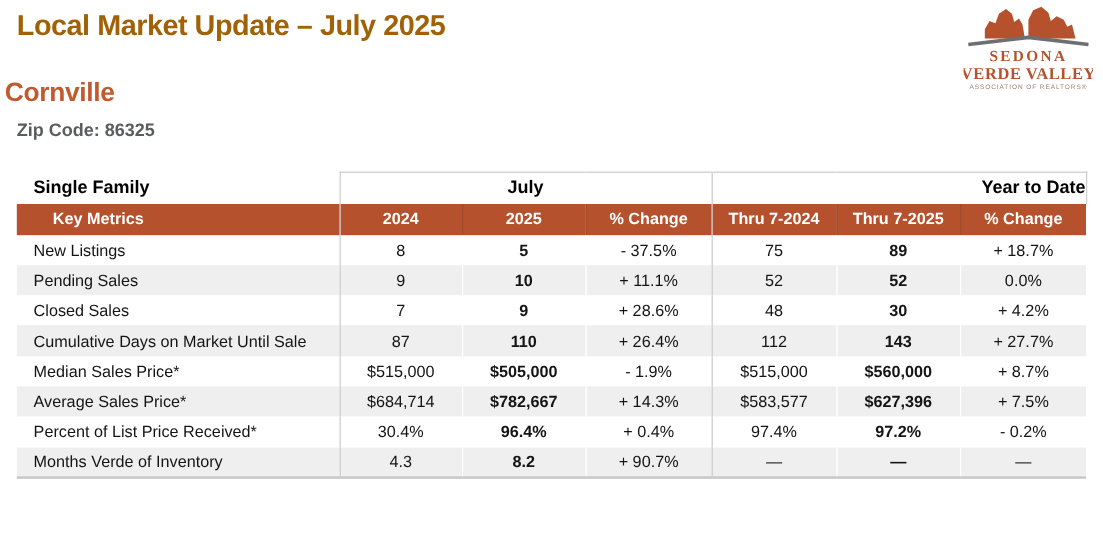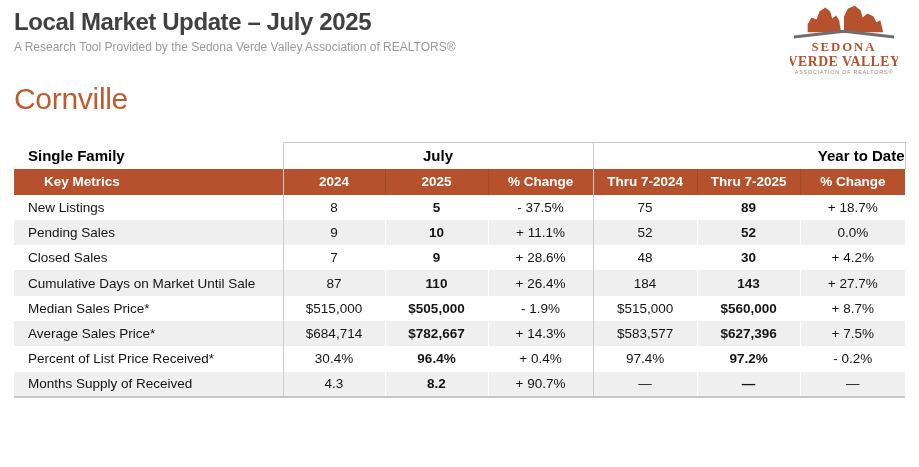--- a/index.html
+++ b/index.html
@@ -12,7 +12,7 @@
 
   
   .doc-header { padding:8px 120px 0 14px; }
-  .doc-title { font-size:24px; font-weight:700; color:#404040; letter-spacing:-0.4px; }
+  .doc-title { font-size:24px; font-weight:700; color:#a16207; letter-spacing:-0.4px; }
   .doc-subtitle { font-size:12px; color:var(--subtitle_gray,#97999B); margin-top:4px; }
 
   

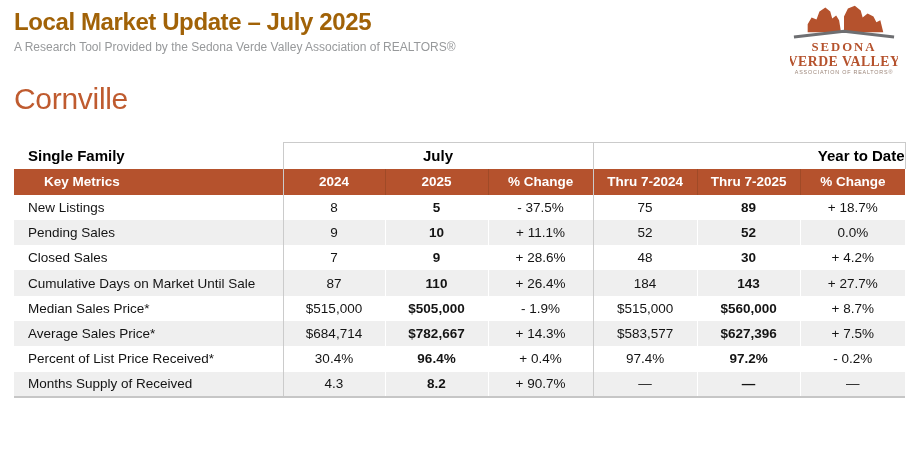--- a/index.html
+++ b/index.html
@@ -52,7 +52,6 @@
 
   <div class="doc-header">
     <div class="doc-title">Local Market Update – July 2025</div>
-    <div class="doc-subtitle">A Research Tool Provided by the Sedona Verde Valley Association of REALTORS®</div>
   </div>
 
   <div class="logo">

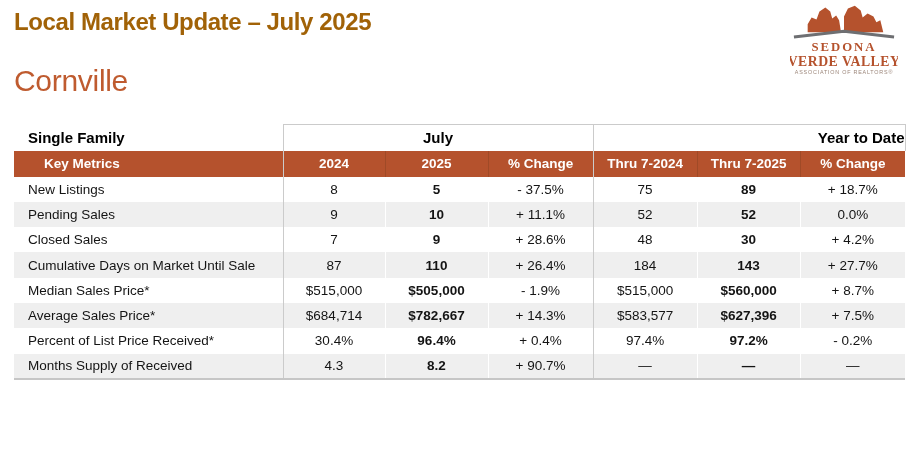--- a/index.html
+++ b/index.html
@@ -16,7 +16,7 @@
   .doc-subtitle { font-size:12px; color:var(--subtitle_gray,#97999B); margin-top:4px; }
 
   
-  .logo { position:absolute; top:2px; right:21px; width:108px; height:76px; }
+  .logo { position:absolute; top:2px; right:8px; width:108px; height:76px; }
 
   
   .area-name { margin:28px 0 0 14px; font-size:30px; font-weight:400; color:var(--area_title,#BF5B2F); letter-spacing:-0.3px; }

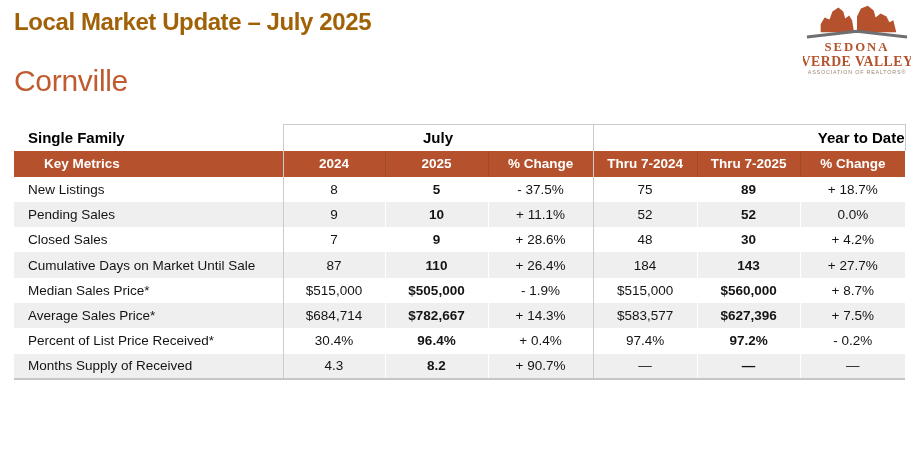--- a/index.html
+++ b/index.html
@@ -19,7 +19,7 @@
   .logo { position:absolute; top:2px; right:8px; width:108px; height:76px; }
 
   
-  .area-name { margin:28px 0 0 14px; font-size:30px; font-weight:400; color:var(--area_title,#BF5B2F); letter-spacing:-0.3px; }
+  .area-name { margin:28px 0 0 4px; font-size:22px; font-weight:700; color:var(--area_title,#BF5B2F); letter-spacing:-0.3px; }
   .zip { margin:10px 0 0 14px; font-size:15px; font-weight:700; color:var(--zip_gray,#5B5C5E); }
 
   

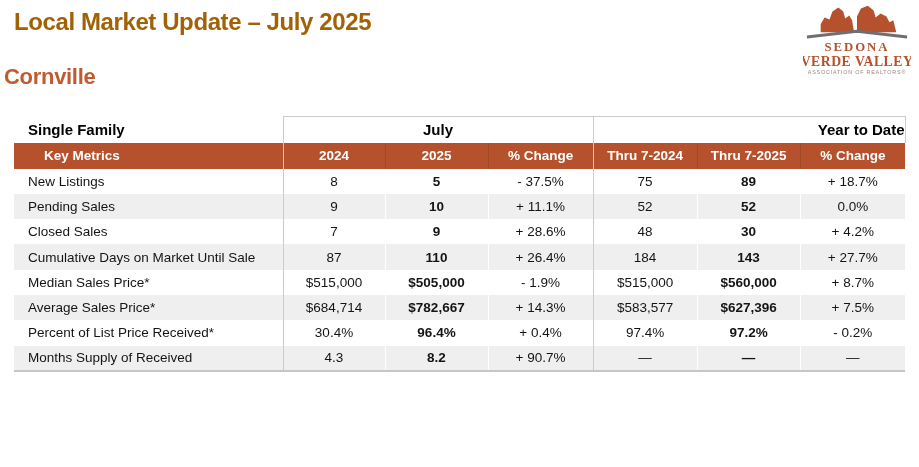--- a/index.html
+++ b/index.html
@@ -66,6 +66,7 @@
   </div>
 
   <div class="area-name">Cornville</div>
+  <div class="zip">Zip Code: 86325</div>
 
   <table class="metrics">
     <colgroup>

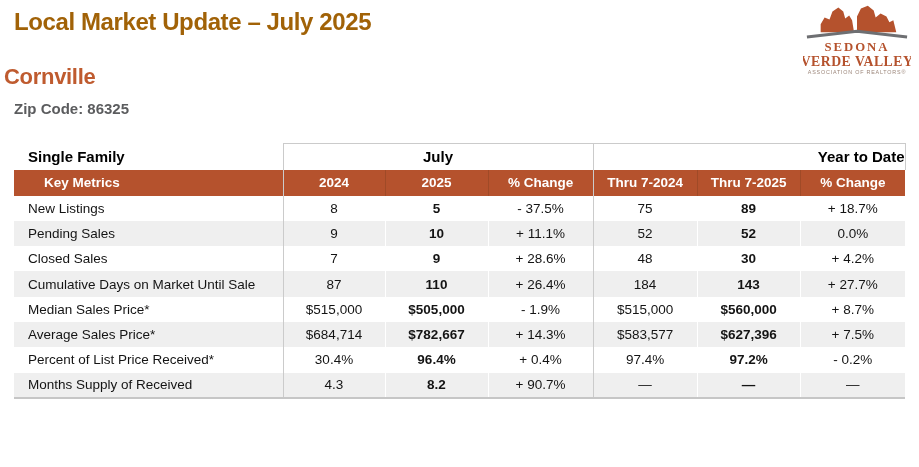--- a/index.html
+++ b/index.html
@@ -127,7 +127,7 @@
         <td class="grp">87</td>
         <td class="sep bold">110</td>
         <td class="sep">+ 26.4%</td>
-        <td class="grp">184</td>
+        <td class="grp">112</td>
         <td class="sep bold">143</td>
         <td class="sep">+ 27.7%</td>
       </tr>

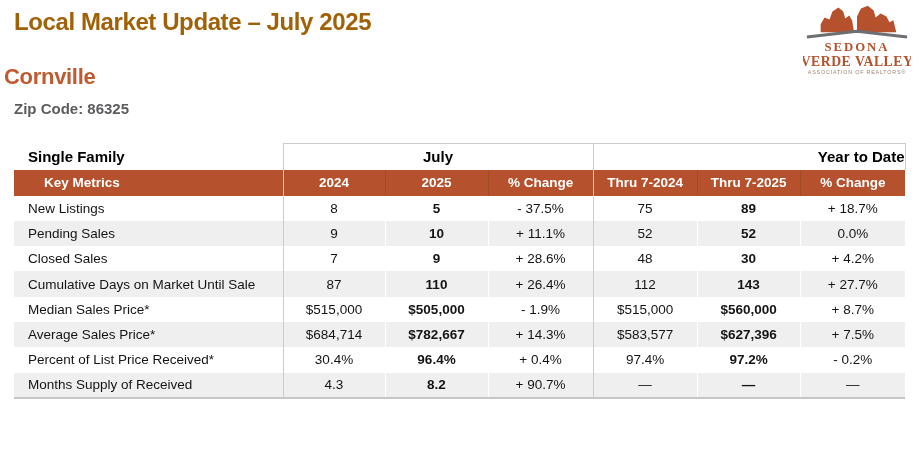--- a/index.html
+++ b/index.html
@@ -159,7 +159,7 @@
         <td class="sep">- 0.2%</td>
       </tr>
       <tr>
-        <td class="metric">Months Supply of Received</td>
+        <td class="metric">Months Verde of Inventory</td>
         <td class="grp">4.3</td>
         <td class="sep bold">8.2</td>
         <td class="sep">+ 90.7%</td>

